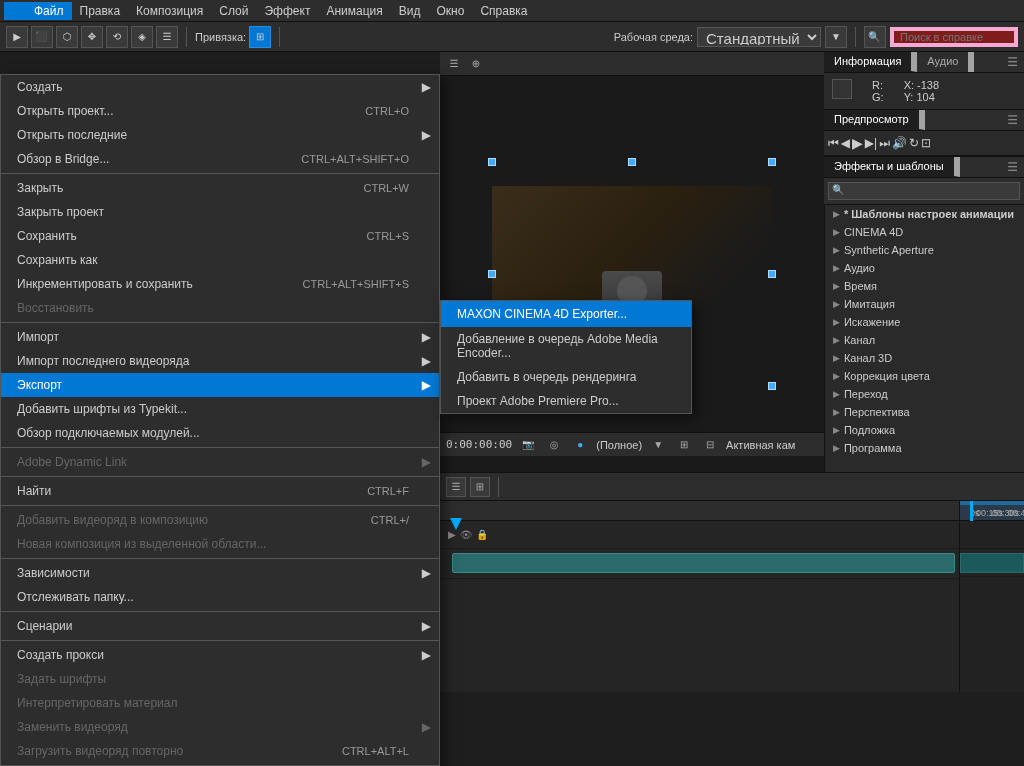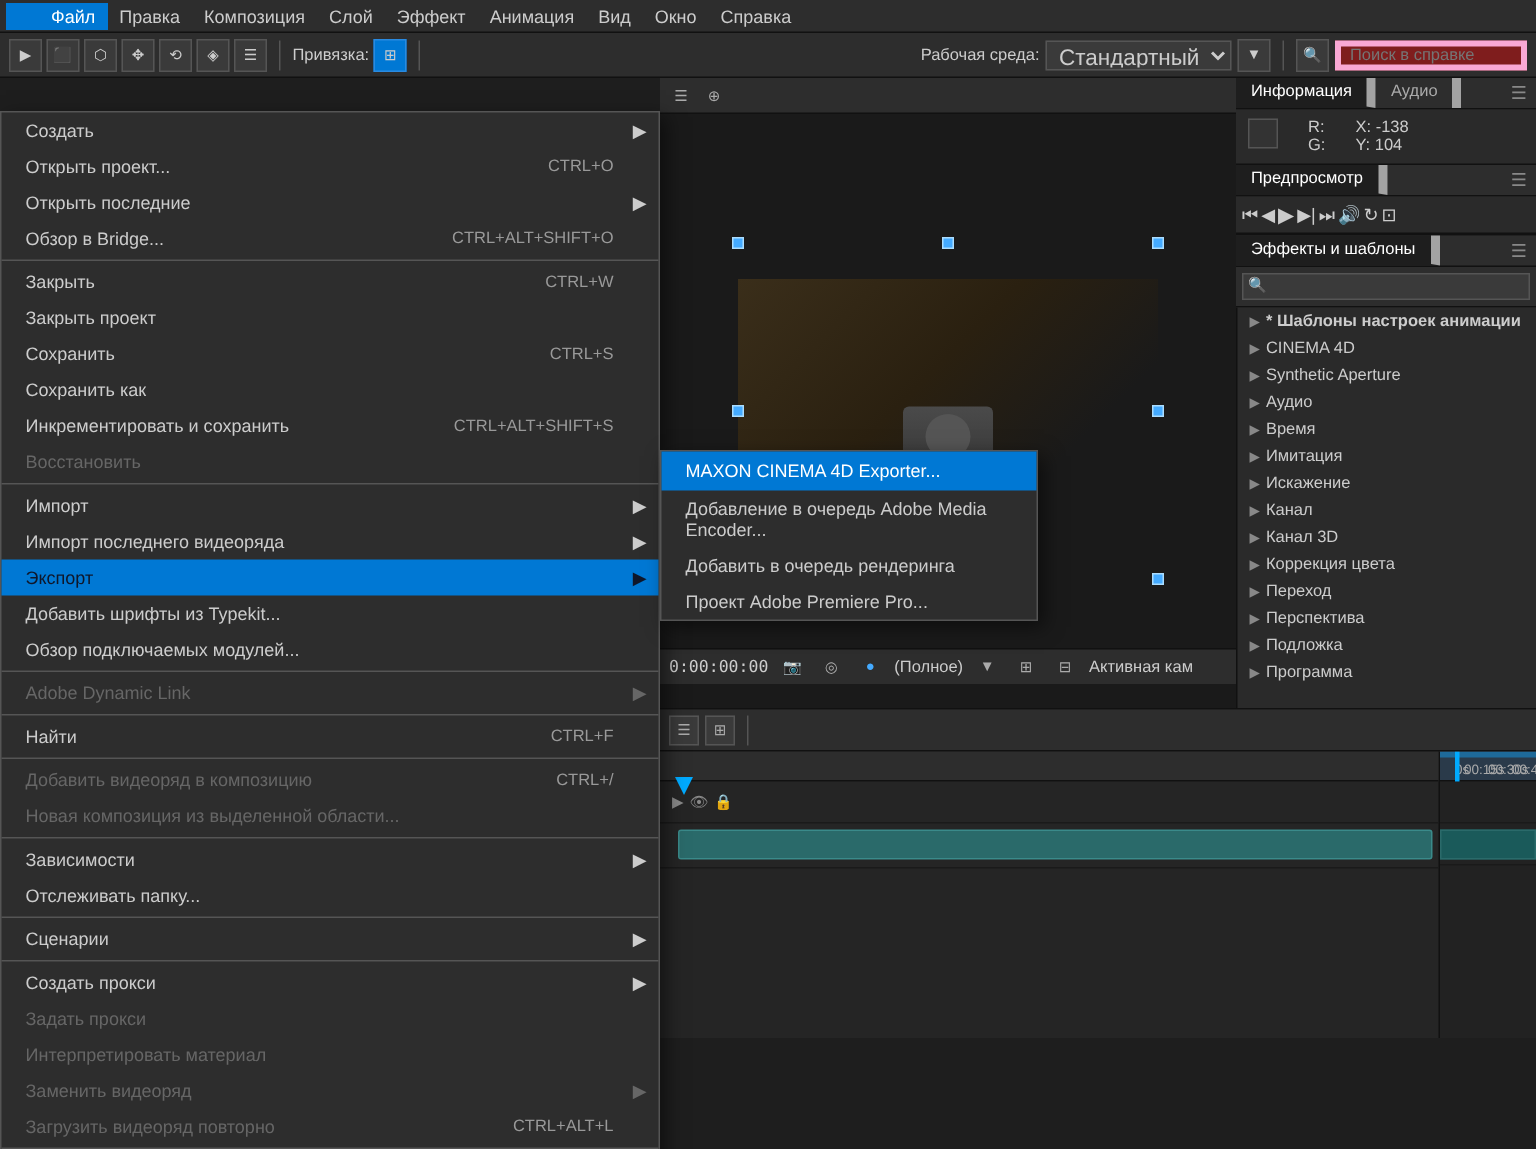--- a/index.html
+++ b/index.html
@@ -127,7 +127,7 @@
     }
     .menu-item.highlighted {
       background: #0078d4;
-      color: #0f172a;
+      color: #ffffff;
     }
     .menu-item.disabled {
       color: #666;

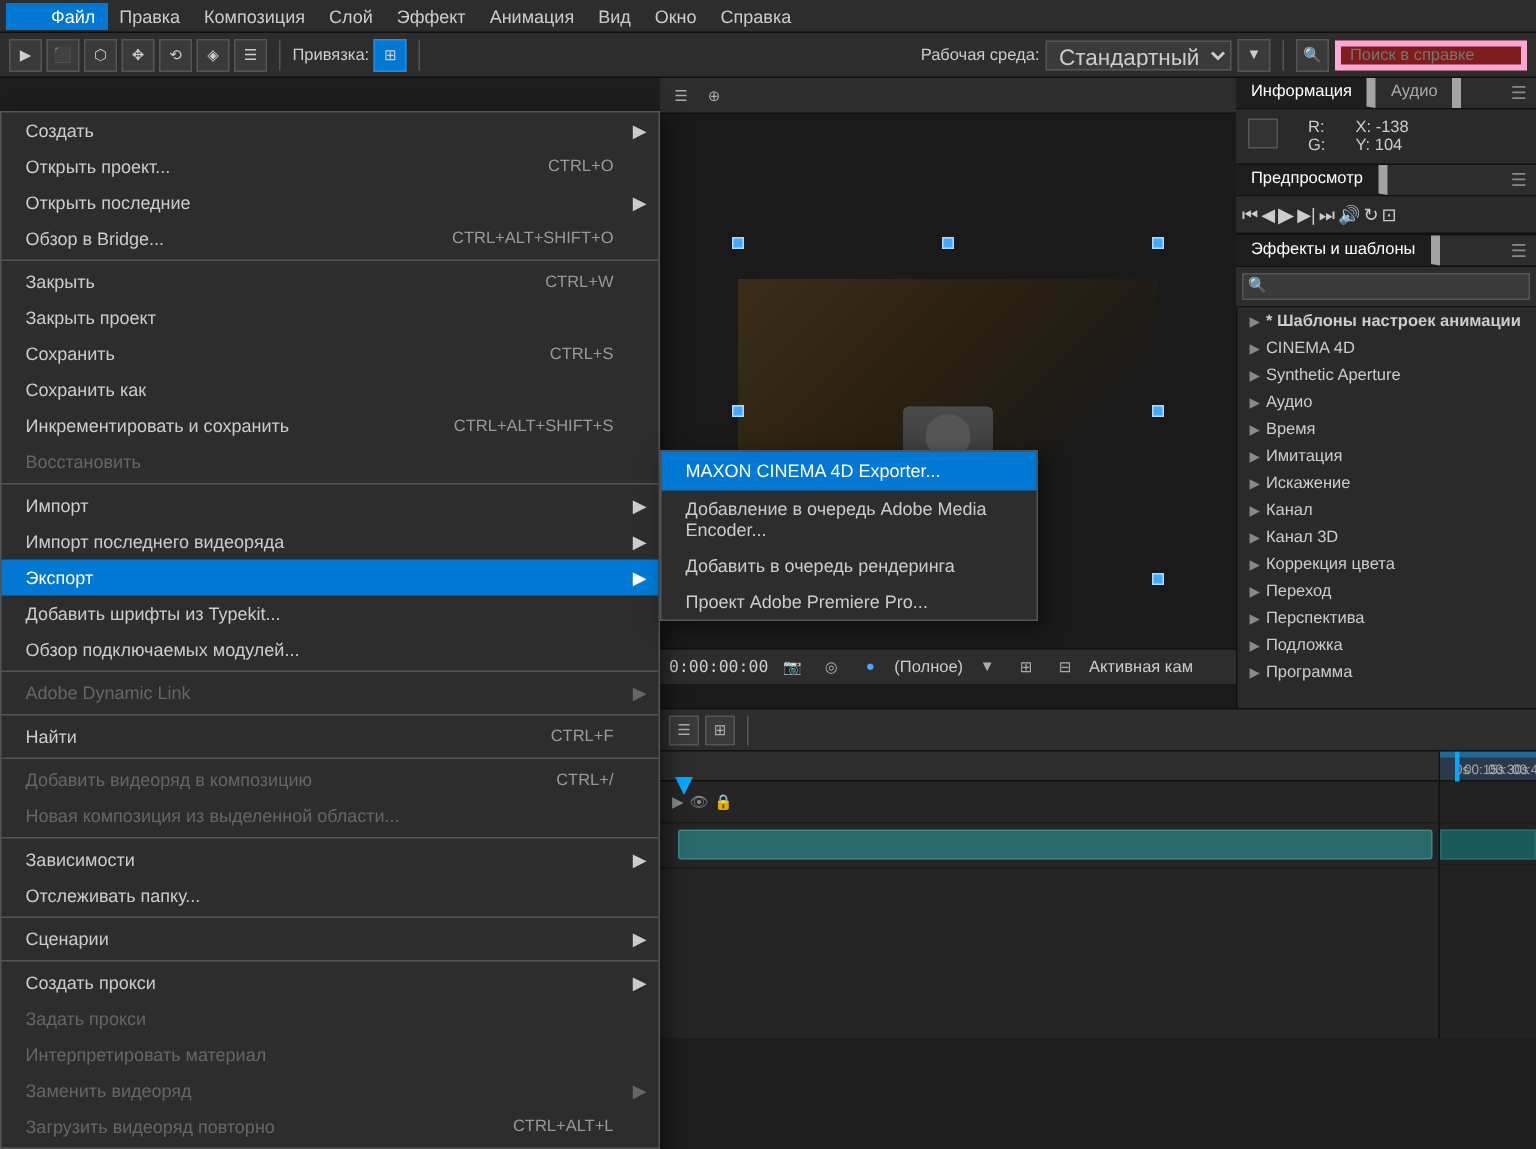--- a/index.html
+++ b/index.html
@@ -554,7 +554,7 @@
         <span class="arrow">▶</span>
       </div>
       <div class="menu-item disabled">
-        <span>Задать прокси</span>
+        <span>Задать шрифты</span>
       </div>
       <div class="menu-item disabled">
         <span>Интерпретировать материал</span>

